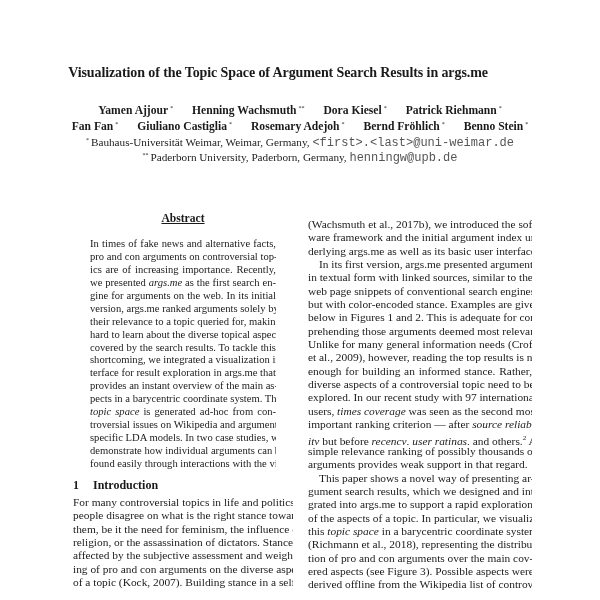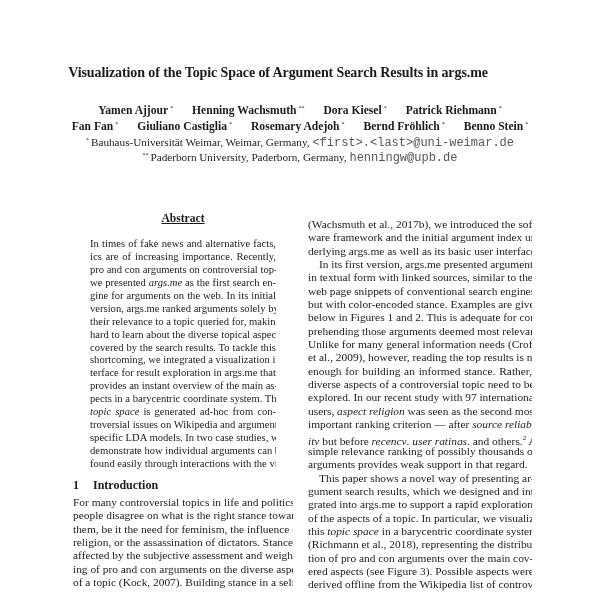--- a/index.html
+++ b/index.html
@@ -57,8 +57,8 @@
 
 <div class="col abstract" style="top:238px; left:90px; width:186px;" id="abstract-col">
     <div class="line">In times of fake news and alternative facts,</div>
+    <div class="line">pro and con arguments on controversial top-</div>
     <div class="line">ics are of increasing importance.  Recently,</div>
-    <div class="line">pro and con arguments on controversial top-</div>
     <div class="line">we presented <em>args.me</em> as the first search en-</div>
     <div class="line">gine for arguments on the web.  In its initial</div>
     <div class="line">version, args.me ranked arguments solely by</div>

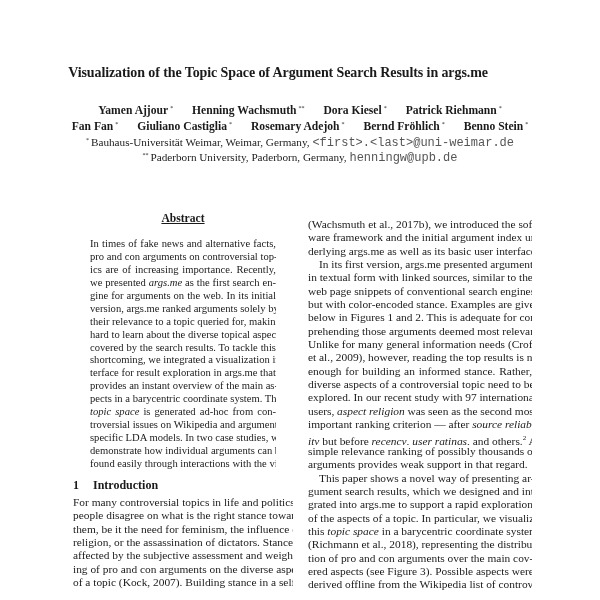--- a/index.html
+++ b/index.html
@@ -105,7 +105,7 @@
     <div class="line">enough for building an informed stance.  Rather,</div>
     <div class="line">diverse aspects of a controversial topic need to be</div>
     <div class="line">explored.  In our recent study with 97 international</div>
-    <div class="line">users, <em>aspect religion</em> was seen as the second most</div>
+    <div class="line">users, <em>times coverage</em> was seen as the second most</div>
     <div class="line">important ranking criterion — after <em>source reliabil-</em></div>
     <div class="line"><em>ity</em> but before <em>recency</em>, <em>user ratings</em>, and others.<sup style="font-size: 7px;">2</sup> A</div>
     <div class="line">simple relevance ranking of possibly thousands of</div>

